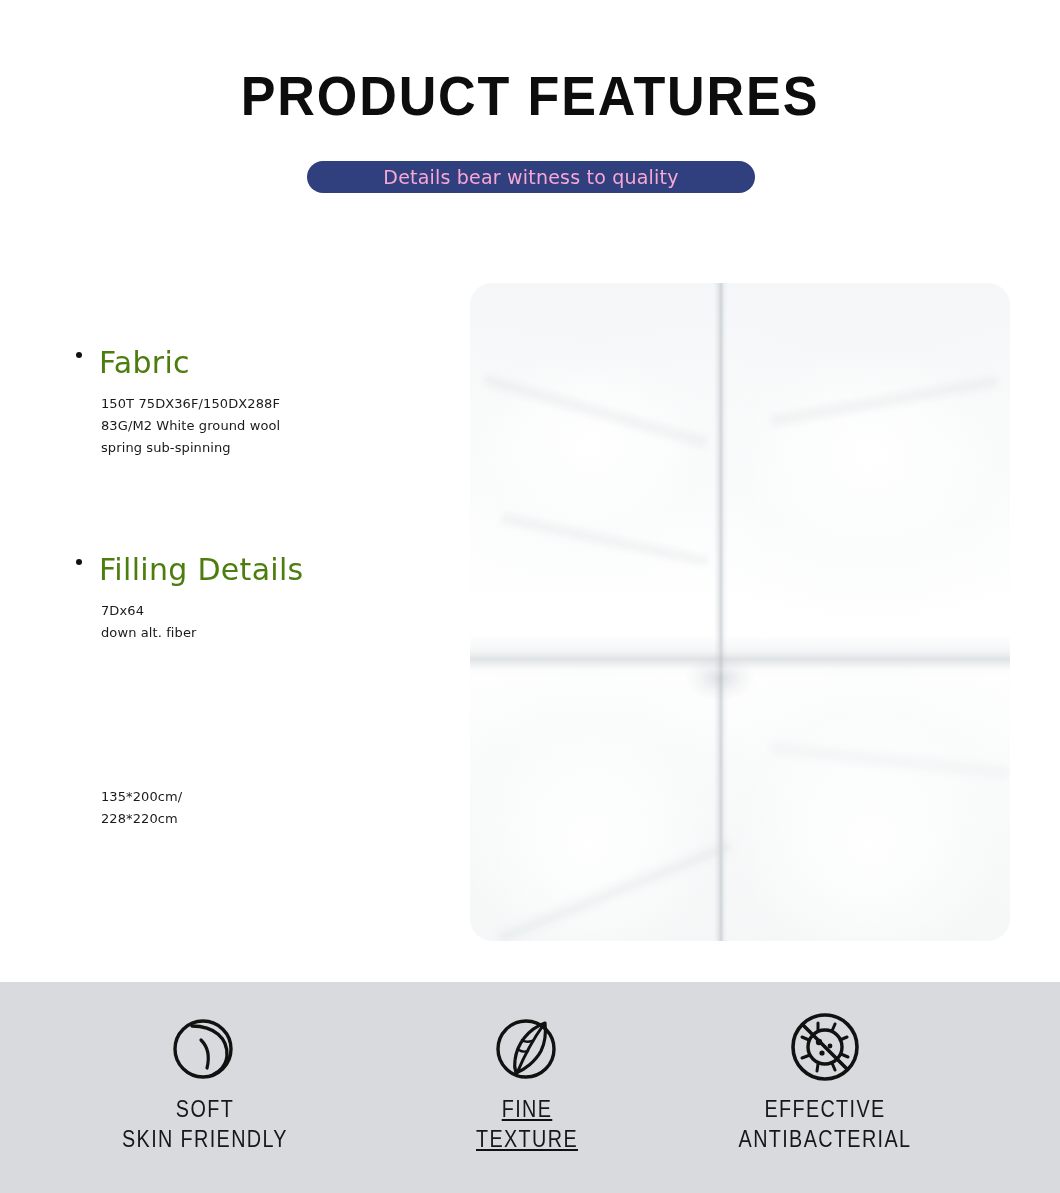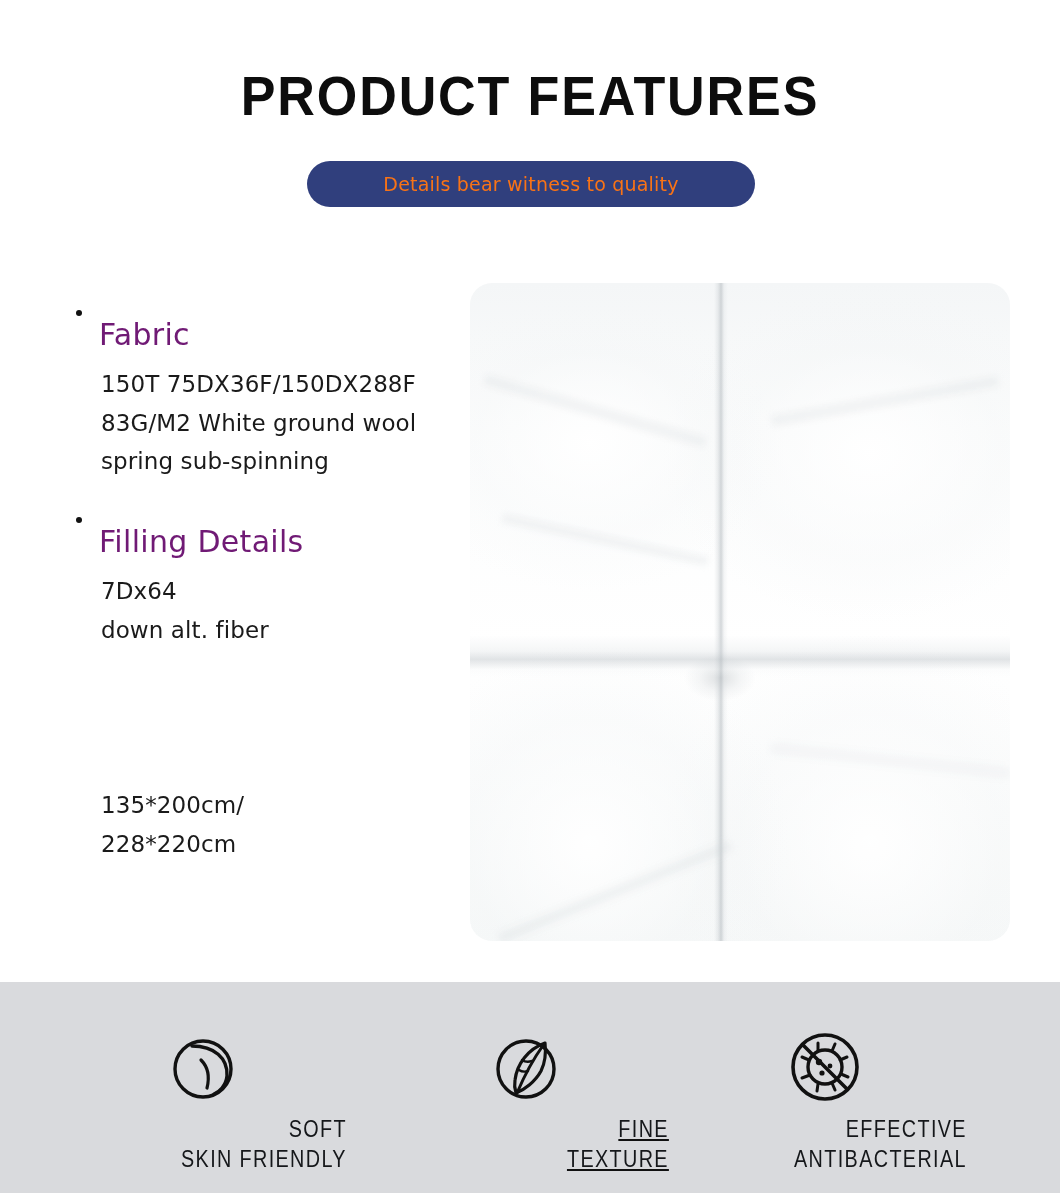--- a/index.html
+++ b/index.html
@@ -39,10 +39,10 @@
     left: 307px;
     top: 161px;
     width: 448px;
-    height: 46px;
+    height: 32px;
     border-radius: 23px;
     background: #303f7d;
-    color: #f97316;
+    color: #f9a8d4;
     display: flex;
     align-items: center;
     justify-content: center;

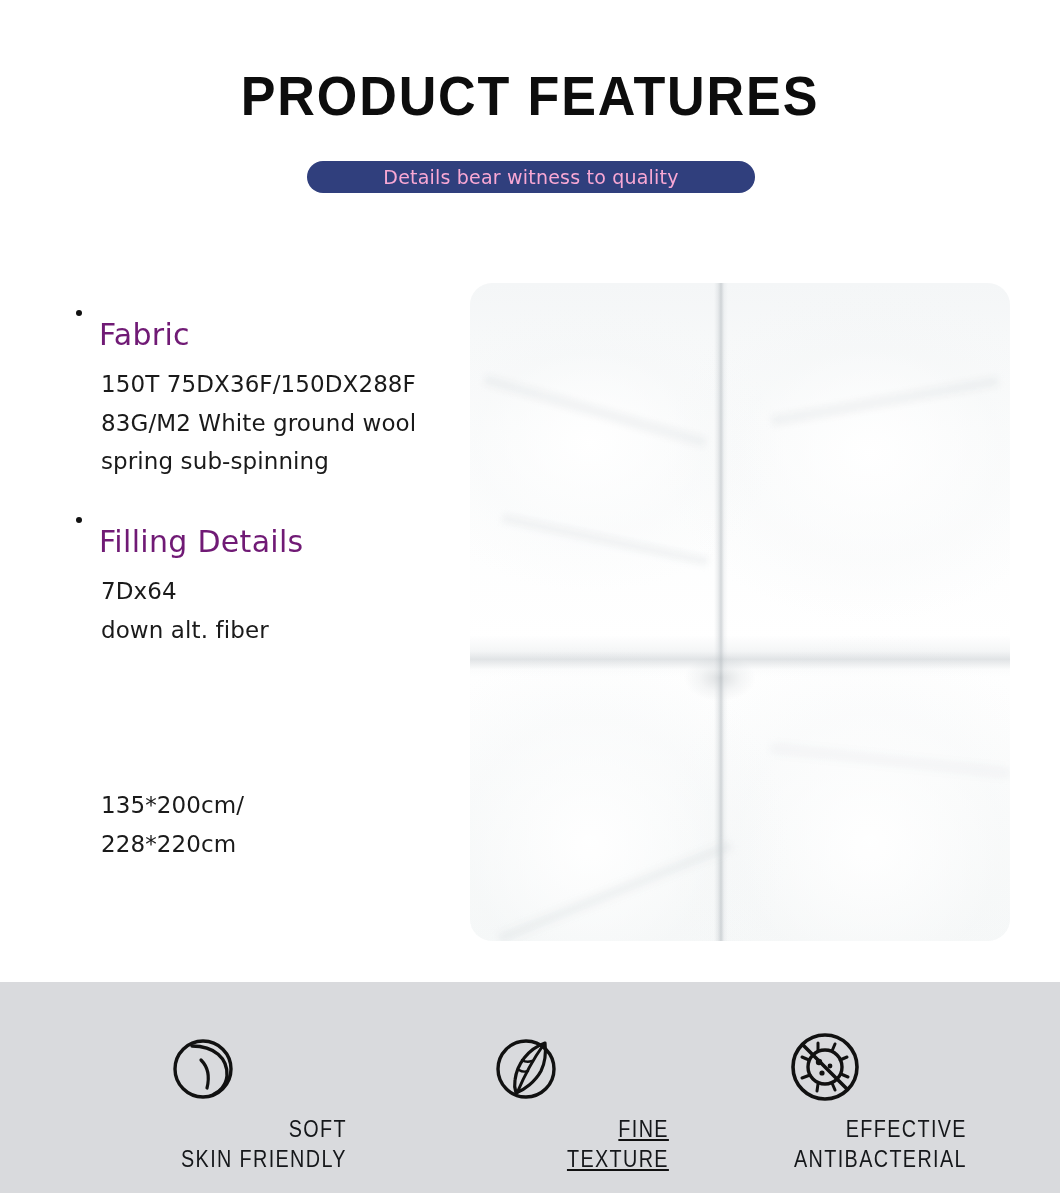--- a/index.html
+++ b/index.html
@@ -72,12 +72,13 @@
 
   .feature-heading {
     display: flex;
-    align-items: flex-start;
+    align-items: center;
     font-size: 30px;
     font-weight: 400;
-    color: #701a75;
+    color: #4d7c0f;
     letter-spacing: 0.3px;
     line-height: 1.1;
+    margin-top: 28px;
   }
   .bullet-dot {
     width: 6px;

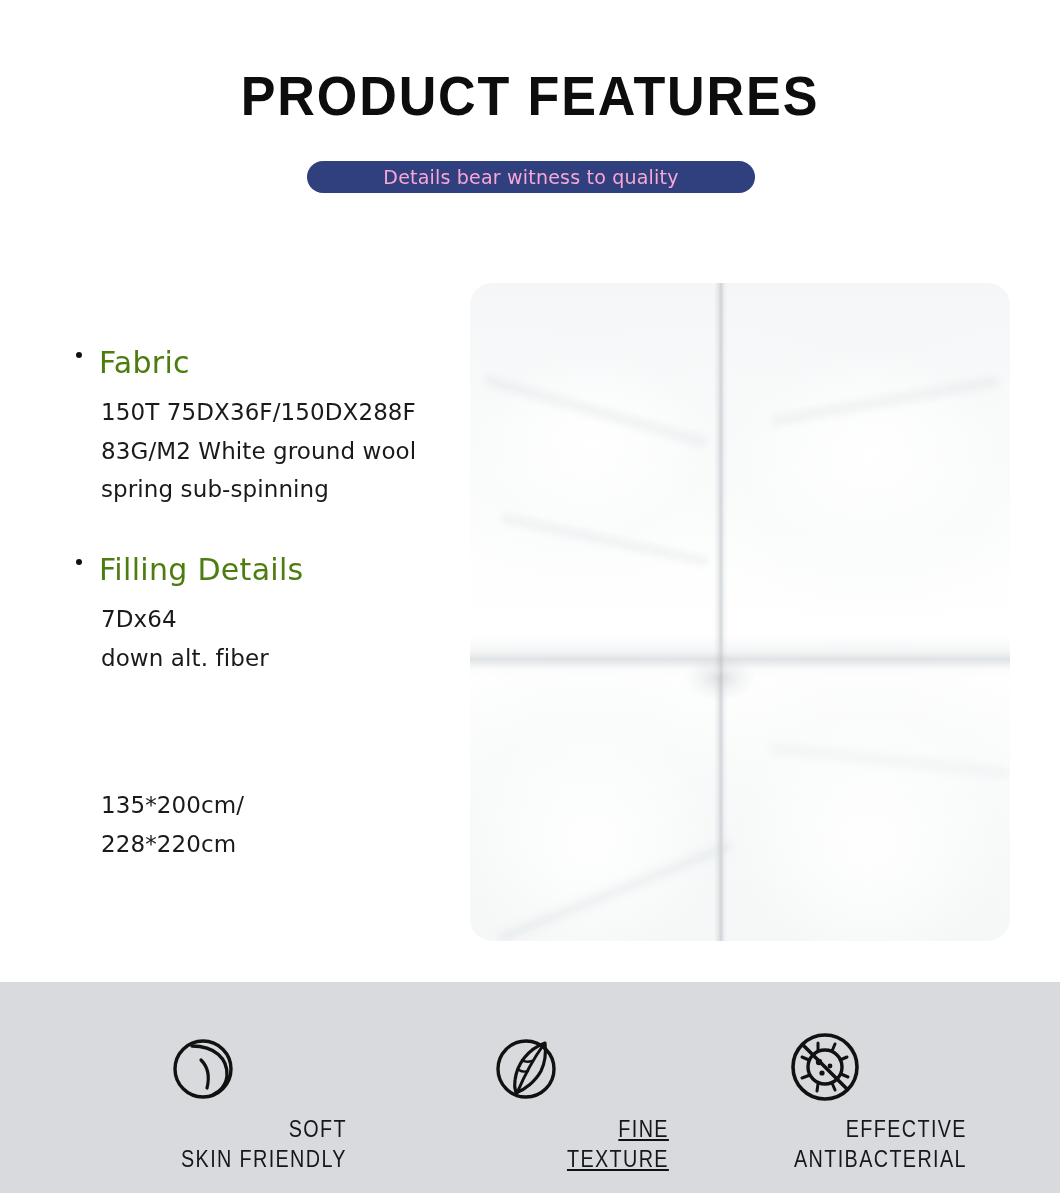--- a/index.html
+++ b/index.html
@@ -94,7 +94,7 @@
   .feature-desc {
     margin-top: 14px;
     margin-left: 25px;
-    font-size: 23px;
+    font-size: 13px;
     line-height: 1.68;
     color: #1a1a1a;
     letter-spacing: 0.1px;

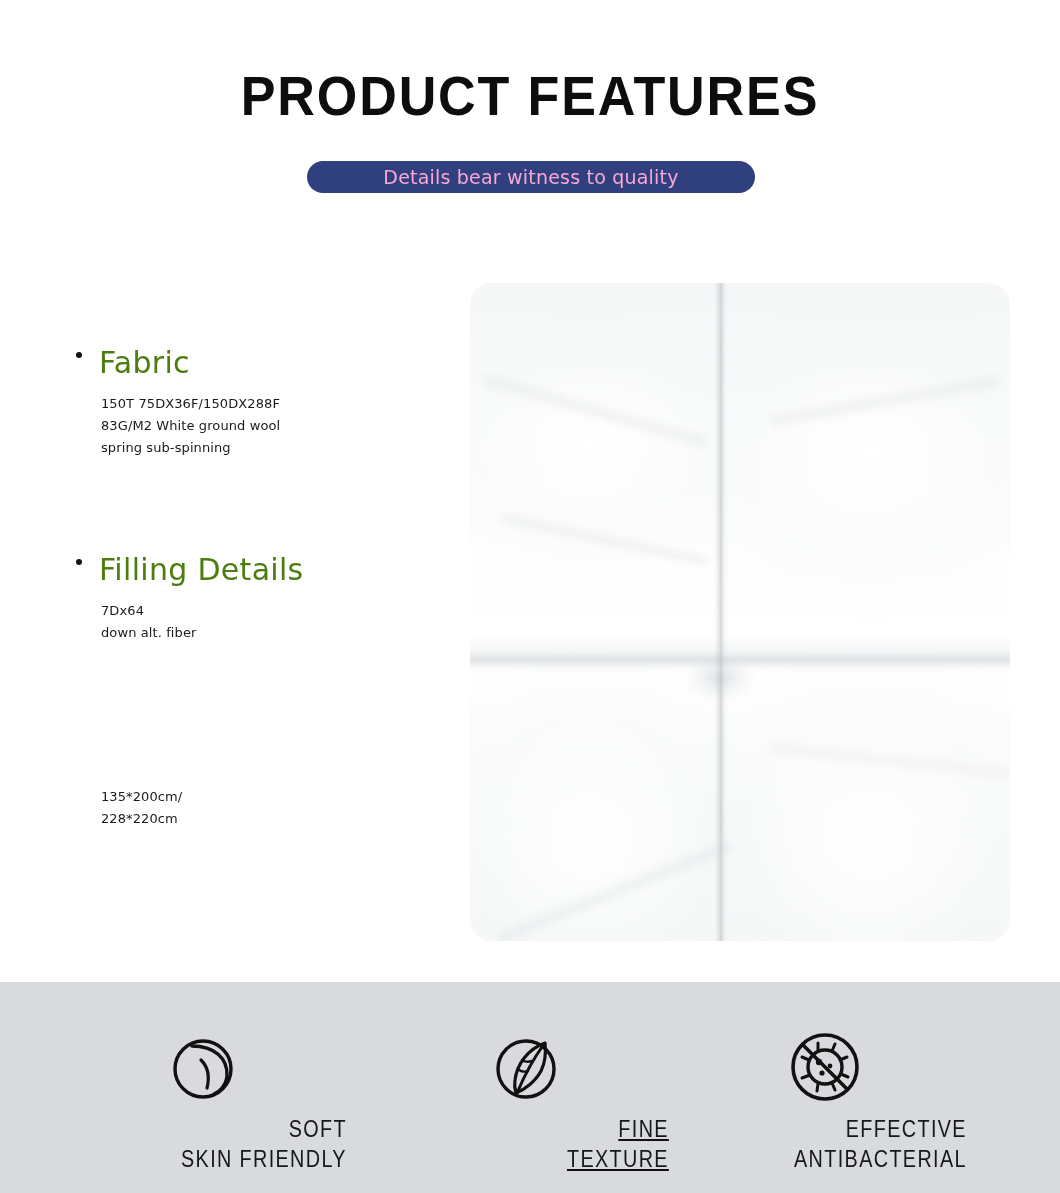--- a/index.html
+++ b/index.html
@@ -183,8 +183,7 @@
     position: absolute;
     top: 0;
     width: 330px;
-    text-align: right;
-    margin-top: 20px;
+    text-align: center;
   }
   .benefit.b1 { left: 40px; }
   .benefit.b2 { left: 362px; text-decoration: underline; }

